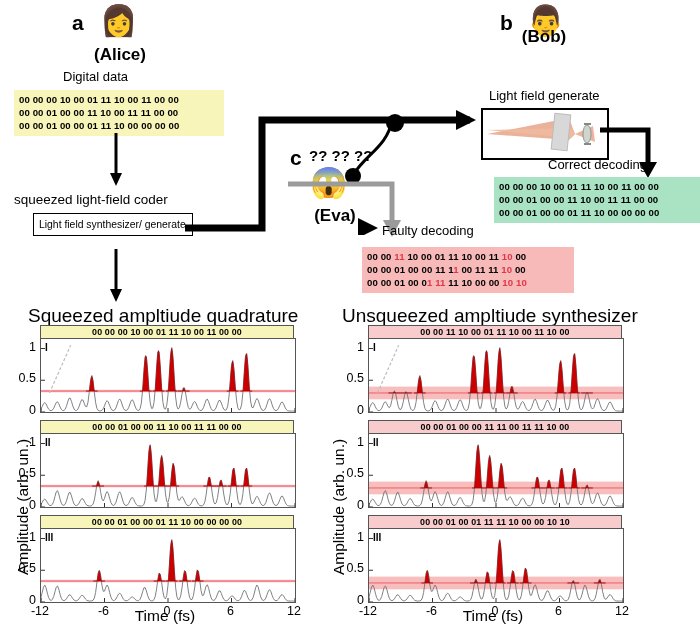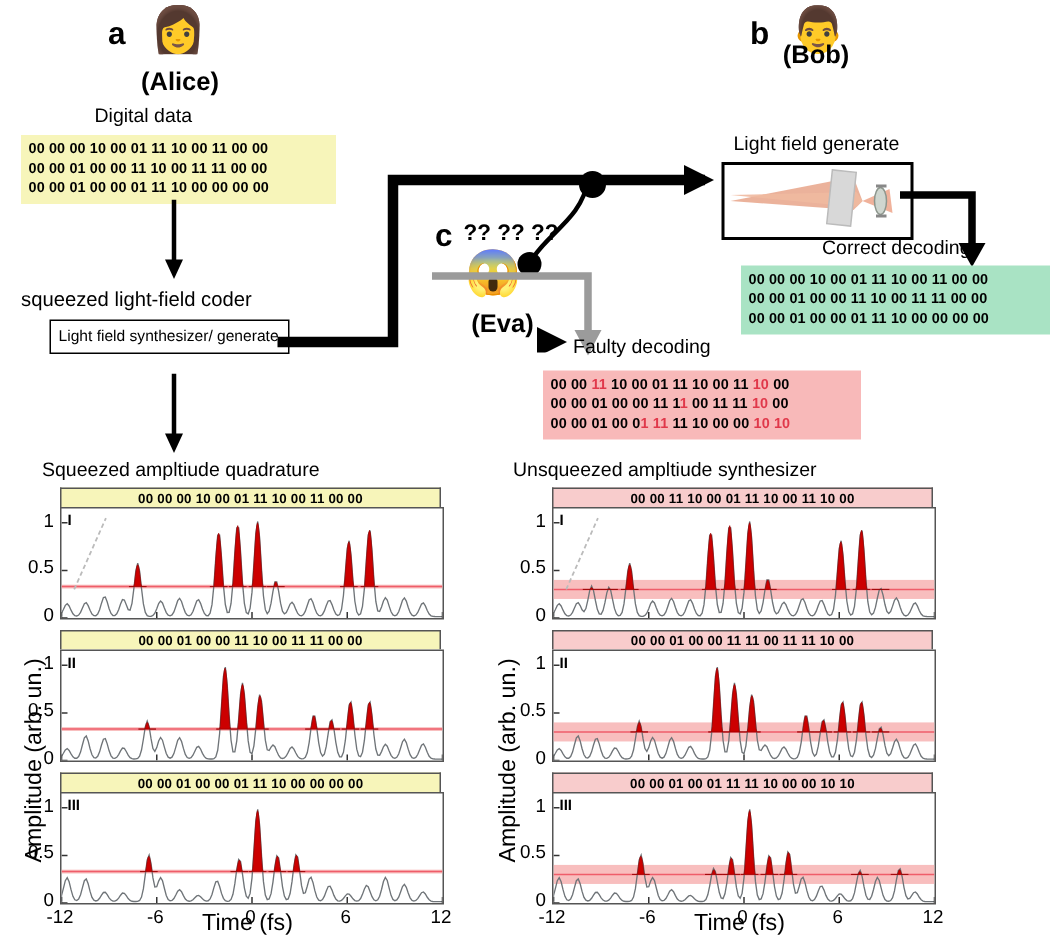--- a/index.html
+++ b/index.html
@@ -18,7 +18,7 @@
   .coderbox{border:1.4px solid #000;background:#fff;font-size:10.4px;
             line-height:13px;text-align:left;padding:4px 5px;}
   .decoderbox{border:2px solid #000;background:#fff;}
-  .chart-title{font-size:13px;}
+  .chart-title{font-size:19px;}
   .ylabel{font-size:15.5px;transform-origin:0 0;transform:rotate(-90deg);
           white-space:nowrap;}
   .xlabel{font-size:15.5px;text-align:center;}

